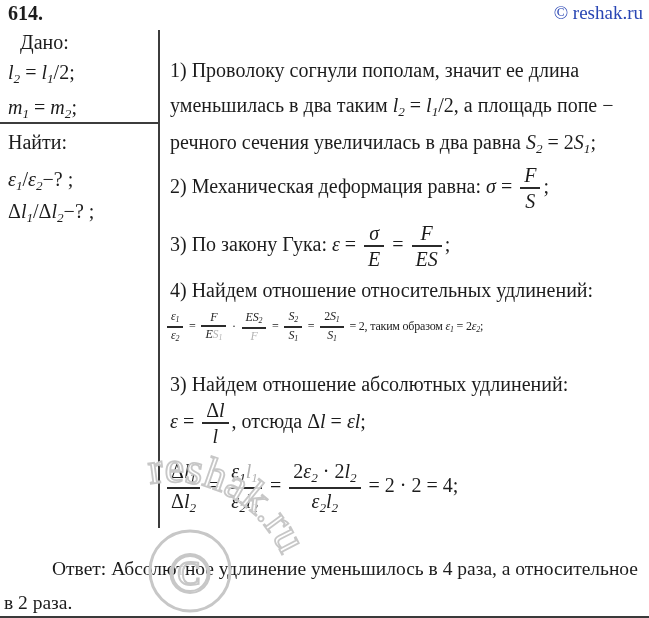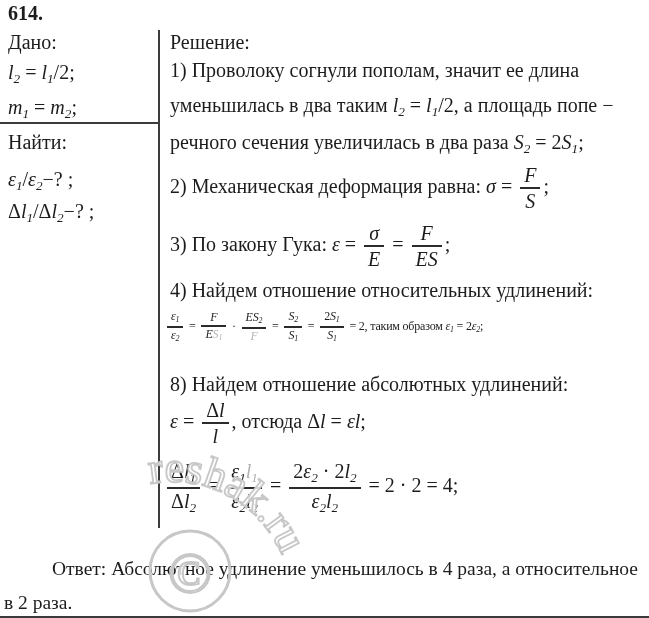--- a/index.html
+++ b/index.html
@@ -47,6 +47,7 @@
 <div class="page">
 
   <div class="abs txt bold" style="left:8px;top:2px;">614.</div>
+  <div class="abs txt copyright" style="right:6px;top:2px;">© reshak.ru</div>
 
   <div class="vline"></div>
   <div class="hline"></div>

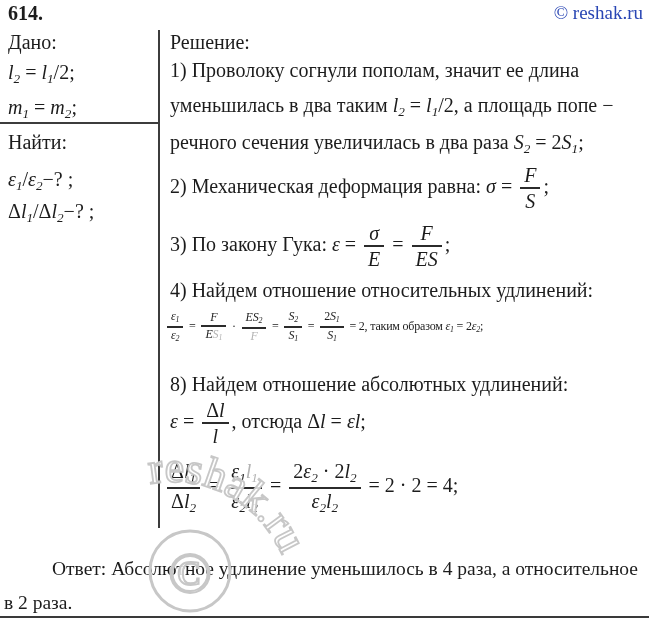--- a/index.html
+++ b/index.html
@@ -53,7 +53,7 @@
   <div class="hline"></div>
   <div class="bottom-line"></div>
 
-  <div class="abs txt" style="left:8px;top:31px;">Дано:</div>
+  <div class="abs txt" style="left:20px;top:31px;">Дано:</div>
   <div class="mrow" style="left:8px;top:61px;"><span class="mi">l</span><span class="msub">2</span><span class="mtext"> = </span><span class="mi">l</span><span class="msub">1</span><span class="mtext">/2;</span></div>
   <div class="mrow" style="left:8px;top:96px;"><span class="mi">m</span><span class="msub">1</span><span class="mtext"> = </span><span class="mi">m</span><span class="msub">2</span><span class="mtext">;</span></div>
   <div class="abs txt" style="left:8px;top:131px;">Найти:</div>

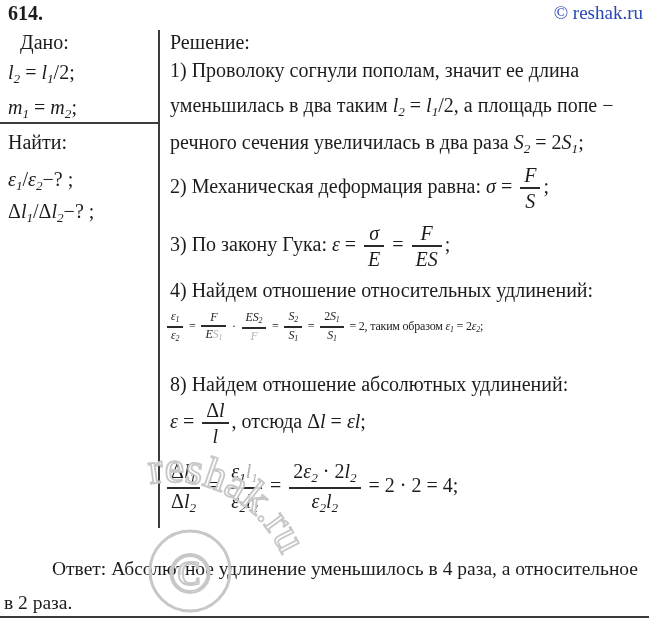--- a/index.html
+++ b/index.html
@@ -60,7 +60,6 @@
   <div class="mrow" style="left:8px;top:168px;font-family:Liberation Serif, serif;"><span class="mi">ε</span><span class="msub">1</span><span class="mtext">/</span><span class="mi">ε</span><span class="msub">2</span><span class="mtext">−? ;</span></div>
   <div class="mrow" style="left:8px;top:200px;"><span class="mtext">Δ</span><span class="mi">l</span><span class="msub">1</span><span class="mtext">/Δ</span><span class="mi">l</span><span class="msub">2</span><span class="mtext">−? ;</span></div>
 
-  <div class="abs txt" style="left:170px;top:31px;">Решение:</div>
   <div class="abs txt" style="left:170px;top:59px;">1) Проволоку согнули пополам, значит ее длина</div>
   <div class="mrow" style="left:170px;top:94px;"><span class="mtext">уменьшилась в два таким </span><span class="mi">l</span><span class="msub">2</span><span class="mtext"> = </span><span class="mi">l</span><span class="msub">1</span><span class="mtext">/2, а площадь попе −</span></div>
   <div class="mrow" style="left:170px;top:131px;"><span class="mtext">речного сечения увеличилась в два раза </span><span class="mi">S</span><span class="msub">2</span><span class="mtext"> = 2</span><span class="mi">S</span><span class="msub">1</span><span class="mtext">;</span></div>

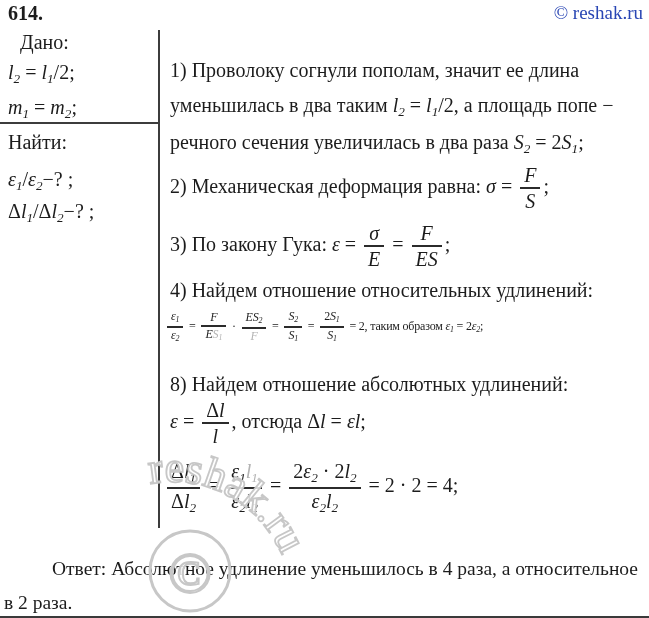--- a/index.html
+++ b/index.html
@@ -62,7 +62,7 @@
 
   <div class="abs txt" style="left:170px;top:59px;">1) Проволоку согнули пополам, значит ее длина</div>
   <div class="mrow" style="left:170px;top:94px;"><span class="mtext">уменьшилась в два таким </span><span class="mi">l</span><span class="msub">2</span><span class="mtext"> = </span><span class="mi">l</span><span class="msub">1</span><span class="mtext">/2, а площадь попе −</span></div>
-  <div class="mrow" style="left:170px;top:131px;"><span class="mtext">речного сечения увеличилась в два раза </span><span class="mi">S</span><span class="msub">2</span><span class="mtext"> = 2</span><span class="mi">S</span><span class="msub">1</span><span class="mtext">;</span></div>
+  <div class="mrow" style="left:170px;top:131px;"><span class="mtext">речного сечения увеличилась в два равна </span><span class="mi">S</span><span class="msub">2</span><span class="mtext"> = 2</span><span class="mi">S</span><span class="msub">1</span><span class="mtext">;</span></div>
   <div class="mrow" style="left:170px;top:164px;"><span class="mtext">2) Механическая деформация равна: </span><span class="mi">σ</span><span class="mtext"> = </span><span class="frac"><span class="num"><span class="mi">F</span></span><span class="den"><span class="mi">S</span></span></span><span class="mtext">;</span></div>
   <div class="mrow" style="left:170px;top:222px;"><span class="mtext">3) По закону Гука: </span><span class="mi">ε</span><span class="mtext"> = </span><span class="frac"><span class="num"><span class="mi">σ</span></span><span class="den"><span class="mi">E</span></span></span><span class="mtext"> = </span><span class="frac"><span class="num"><span class="mi">F</span></span><span class="den"><span class="mi">E</span><span class="mi">S</span></span></span><span class="mtext">;</span></div>
   <div class="abs txt" style="left:170px;top:279px;">4) Найдем отношение относительных удлинений:</div>

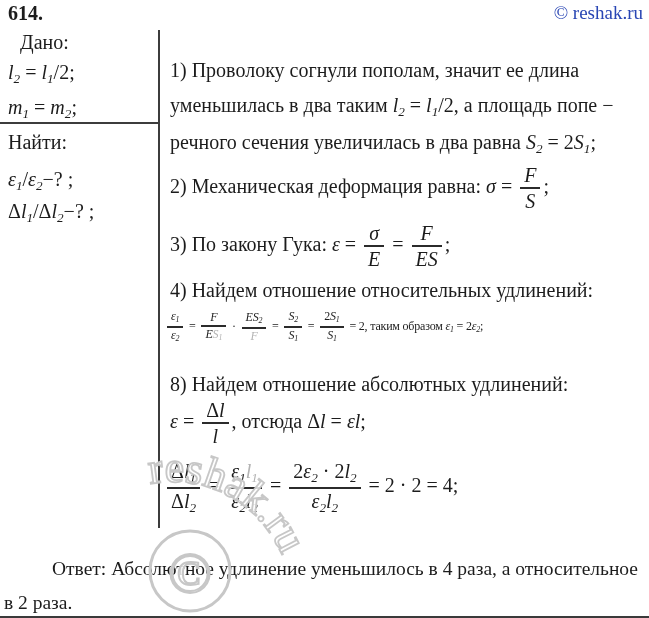--- a/index.html
+++ b/index.html
@@ -67,7 +67,7 @@
   <div class="mrow" style="left:170px;top:222px;"><span class="mtext">3) По закону Гука: </span><span class="mi">ε</span><span class="mtext"> = </span><span class="frac"><span class="num"><span class="mi">σ</span></span><span class="den"><span class="mi">E</span></span></span><span class="mtext"> = </span><span class="frac"><span class="num"><span class="mi">F</span></span><span class="den"><span class="mi">E</span><span class="mi">S</span></span></span><span class="mtext">;</span></div>
   <div class="abs txt" style="left:170px;top:279px;">4) Найдем отношение относительных удлинений:</div>
   <div class="mrow mrow-tight" style="left:164px;top:310px;"><span class="frac"><span class="num"><span class="mi">ε</span><span class="msub">1</span></span><span class="den"><span class="mi">ε</span><span class="msub">2</span></span></span><span class="mtext"> = </span><span class="frac"><span class="num"><span class="mi">F</span></span><span class="den"><span class="mi">E</span><span class="mi gray">S</span><span class="msub gray">1</span></span></span><span class="mtext"> · </span><span class="frac"><span class="num"><span class="mi">E</span><span class="mi">S</span><span class="msub">2</span></span><span class="den"><span class="mi gray">F</span></span></span><span class="mtext"> = </span><span class="frac"><span class="num"><span class="mi">S</span><span class="msub">2</span></span><span class="den"><span class="mi">S</span><span class="msub">1</span></span></span><span class="mtext"> = </span><span class="frac"><span class="num"><span class="mtext">2</span><span class="mi">S</span><span class="msub">1</span></span><span class="den"><span class="mi">S</span><span class="msub">1</span></span></span><span class="mtext"> = 2, таким образом </span><span class="mi">ε</span><span class="msub">1</span><span class="mtext"> = 2</span><span class="mi">ε</span><span class="msub">2</span><span class="mtext">;</span></div>
-  <div class="abs txt" style="left:170px;top:373px;">8) Найдем отношение абсолютных удлинений:</div>
+  <div class="abs txt" style="left:170px;top:373px;">3) Найдем отношение абсолютных удлинений:</div>
   <div class="mrow" style="left:170px;top:399px;"><span class="mi">ε</span><span class="mtext"> = </span><span class="frac"><span class="num"><span class="mtext">Δ</span><span class="mi">l</span></span><span class="den"><span class="mi">l</span></span></span><span class="mtext">, отсюда Δ</span><span class="mi">l</span><span class="mtext"> = </span><span class="mi">ε</span><span class="mi">l</span><span class="mtext">;</span></div>
   <div class="mrow" style="left:164px;top:460px;"><span class="frac"><span class="num"><span class="mtext">Δ</span><span class="mi">l</span><span class="msub">1</span></span><span class="den"><span class="mtext">Δ</span><span class="mi">l</span><span class="msub">2</span></span></span><span class="mtext"> = </span><span class="frac"><span class="num"><span class="mi">ε</span><span class="msub">1</span><span class="mi gray">l</span><span class="msub gray">1</span></span><span class="den"><span class="mi">ε</span><span class="msub">2</span><span class="mi">l</span><span class="msub">2</span></span></span><span class="mtext"> = </span><span class="frac"><span class="num"><span class="mtext">2</span><span class="mi">ε</span><span class="msub">2</span><span class="mtext"> · 2</span><span class="mi">l</span><span class="msub">2</span></span><span class="den"><span class="mi">ε</span><span class="msub">2</span><span class="mi">l</span><span class="msub">2</span></span></span><span class="mtext"> = 2 · 2 = 4;</span></div>
 

